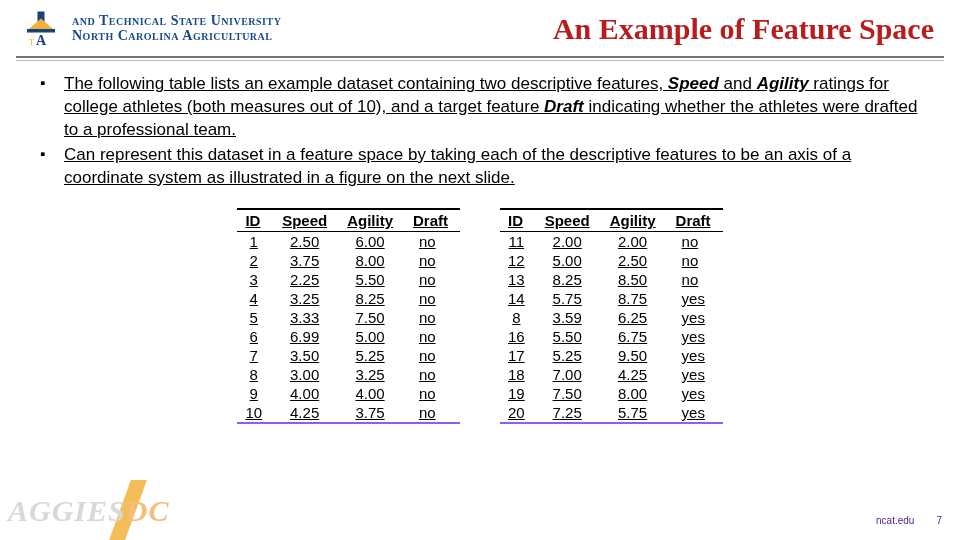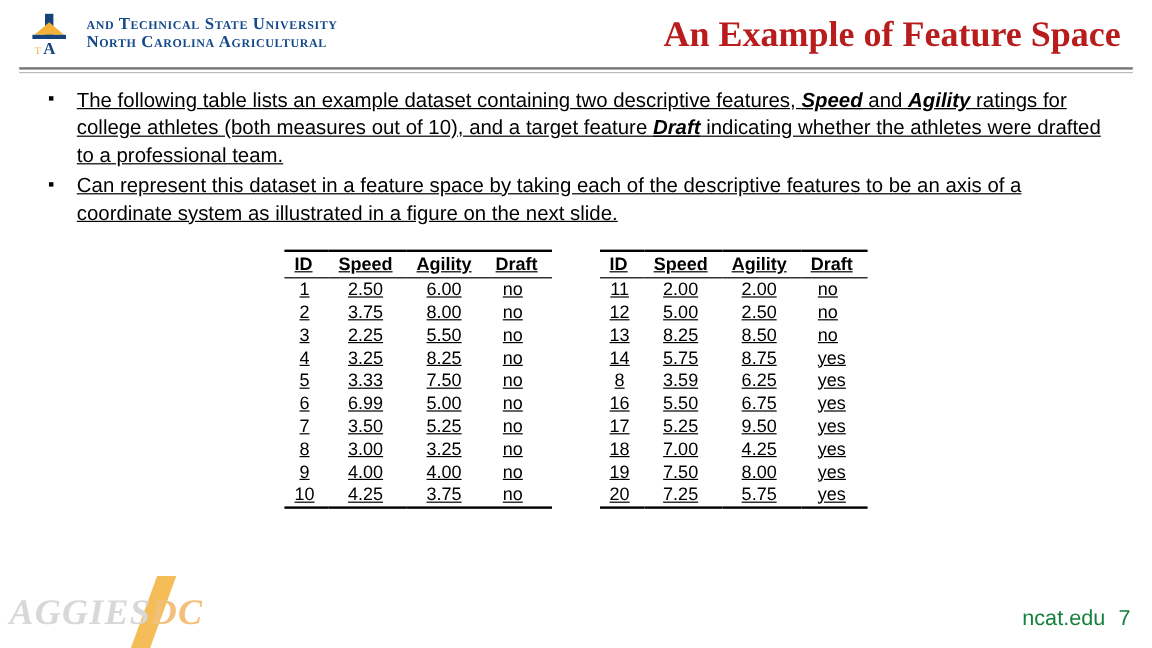--- a/index.html
+++ b/index.html
@@ -61,7 +61,7 @@
     padding: 1px 12px 1px 8px;
     text-align: center;
   }
-  table.data tr.last td { border-bottom: 2px solid #000000; }
+  table.data tr.last td { border-bottom: 2px solid #8b5cf6; }
   table.data td.id { text-align: center; }
   table.data td.draft { text-align: left; padding-left: 14px; }
   .footer-right {

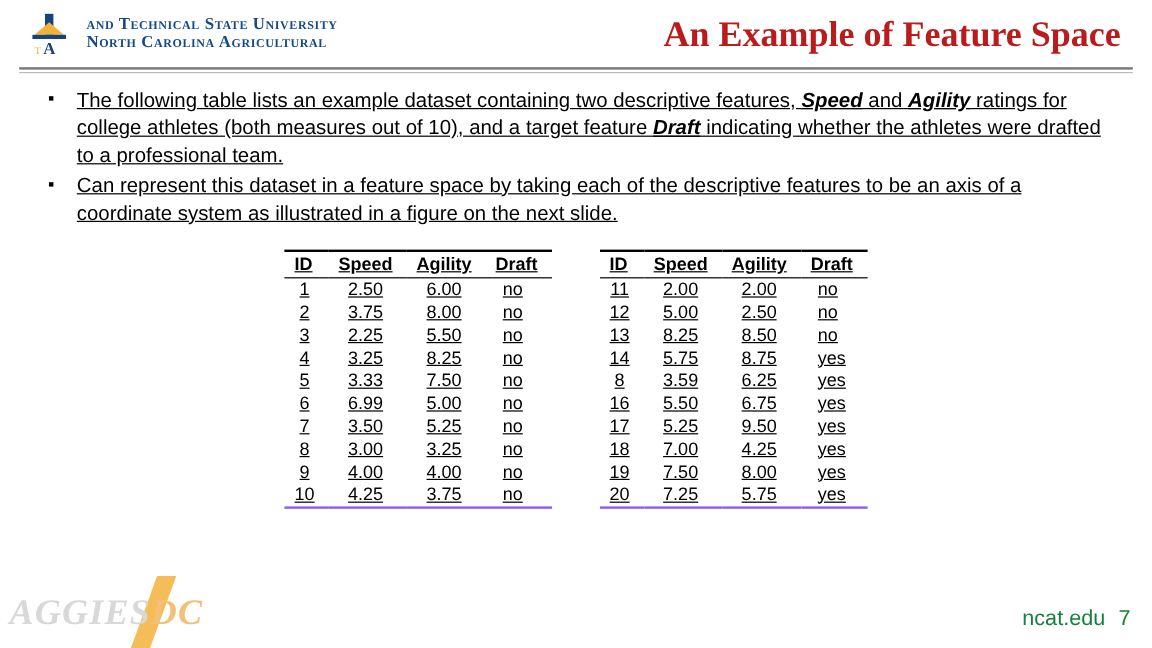--- a/index.html
+++ b/index.html
@@ -66,8 +66,8 @@
   table.data td.draft { text-align: left; padding-left: 14px; }
   .footer-right {
     position: absolute; right: 18px; bottom: 14px;
-    color: #15803d; font-size: 18px;
-    display: flex; align-items: center; gap: 11px;
+    color: #4c1d95; font-size: 10px;
+    display: flex; align-items: center; gap: 22px;
   }
   .watermark {
     position: absolute; left: 8px; bottom: 12px;

